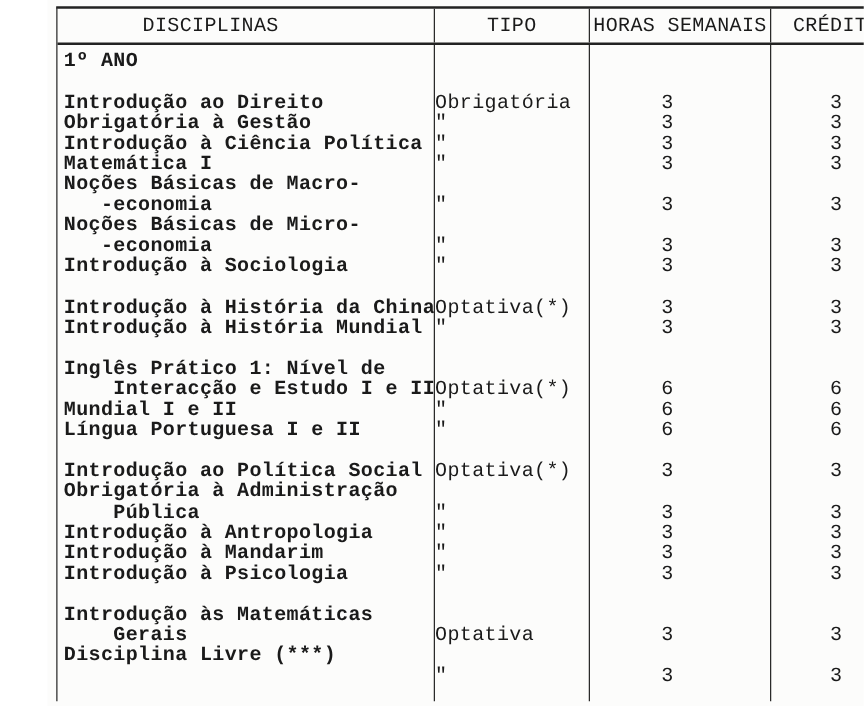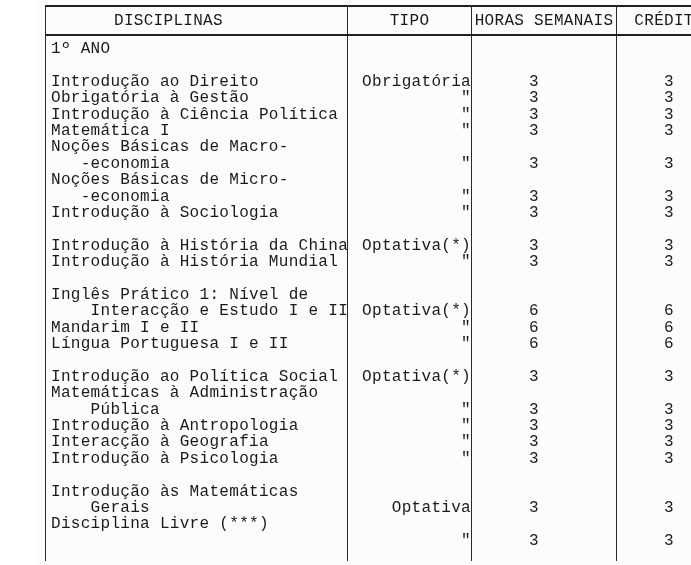--- a/index.html
+++ b/index.html
@@ -60,7 +60,7 @@
     white-space:pre;
     overflow:visible;
   }
-  .col-d .line{padding-left:5px;text-align:left;}
+  .col-d .line{padding-left:5px;text-align:left;font-weight:bold;}
   .col-t .line{text-align:right;}
   .col-h .line{text-align:center;padding-right:20px;}
   .col-c .line{text-align:center;}

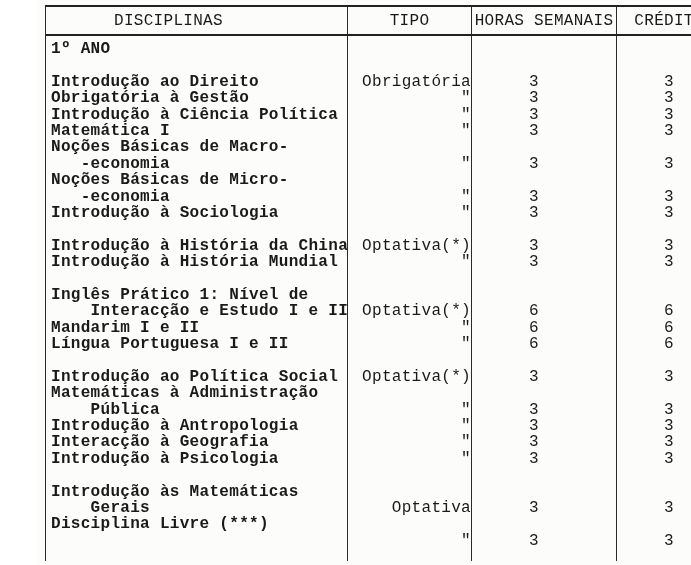--- a/index.html
+++ b/index.html
@@ -61,7 +61,7 @@
     overflow:visible;
   }
   .col-d .line{padding-left:5px;text-align:left;font-weight:bold;}
-  .col-t .line{text-align:right;}
+  .col-t .line{text-align:left;}
   .col-h .line{text-align:center;padding-right:20px;}
   .col-c .line{text-align:center;}
 </style>

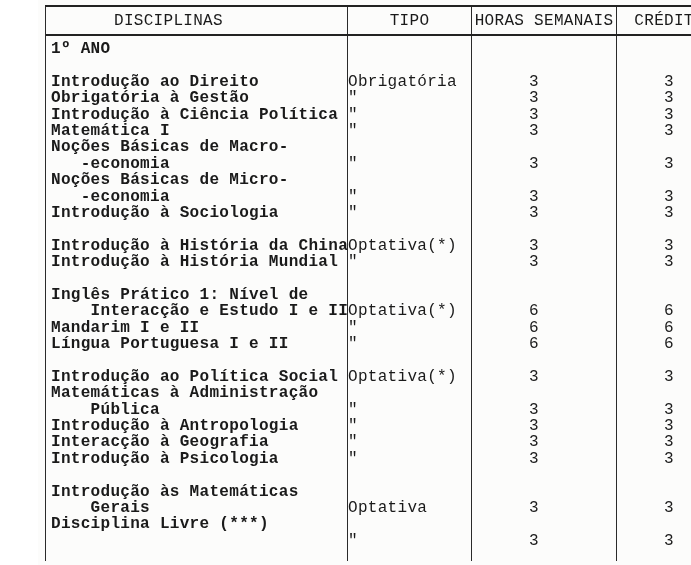--- a/index.html
+++ b/index.html
@@ -95,7 +95,7 @@
           <div class="line"></div>
           <div class="line">Inglês Prático 1: Nível de</div>
           <div class="line">    Interacção e Estudo I e II</div>
-          <div class="line">Mandarim I e II</div>
+          <div class="line">Mundial I e II</div>
           <div class="line">Língua Portuguesa I e II</div>
           <div class="line"></div>
           <div class="line">Introdução ao Política Social</div>

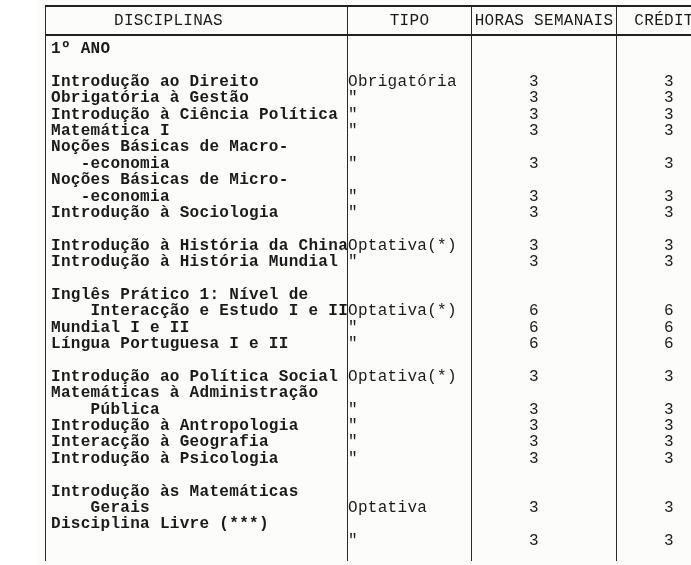--- a/index.html
+++ b/index.html
@@ -99,7 +99,7 @@
           <div class="line">Língua Portuguesa I e II</div>
           <div class="line"></div>
           <div class="line">Introdução ao Política Social</div>
-          <div class="line">Matemáticas à Administração</div>
+          <div class="line">Obrigatória à Administração</div>
           <div class="line">    Pública</div>
           <div class="line">Introdução à Antropologia</div>
           <div class="line">Interacção à Geografia</div>

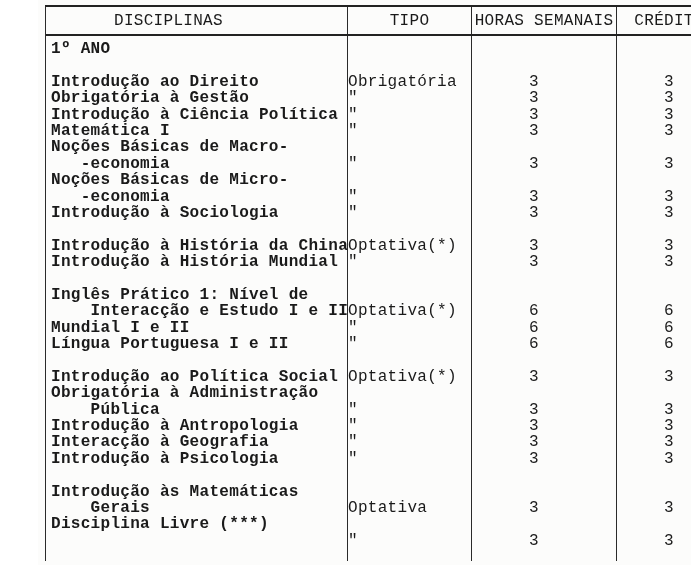--- a/index.html
+++ b/index.html
@@ -102,7 +102,7 @@
           <div class="line">Obrigatória à Administração</div>
           <div class="line">    Pública</div>
           <div class="line">Introdução à Antropologia</div>
-          <div class="line">Interacção à Geografia</div>
+          <div class="line">Introdução à Mandarim</div>
           <div class="line">Introdução à Psicologia</div>
           <div class="line"></div>
           <div class="line">Introdução às Matemáticas</div>

